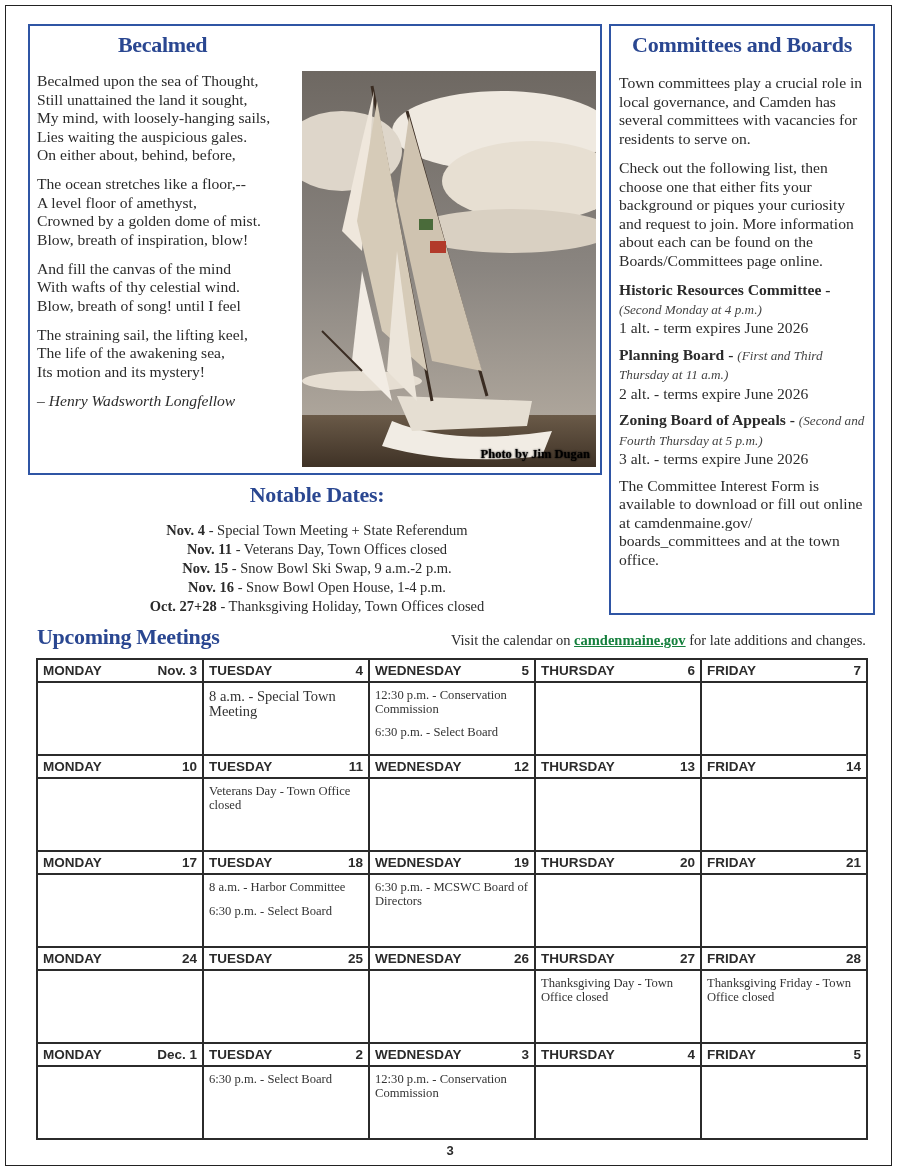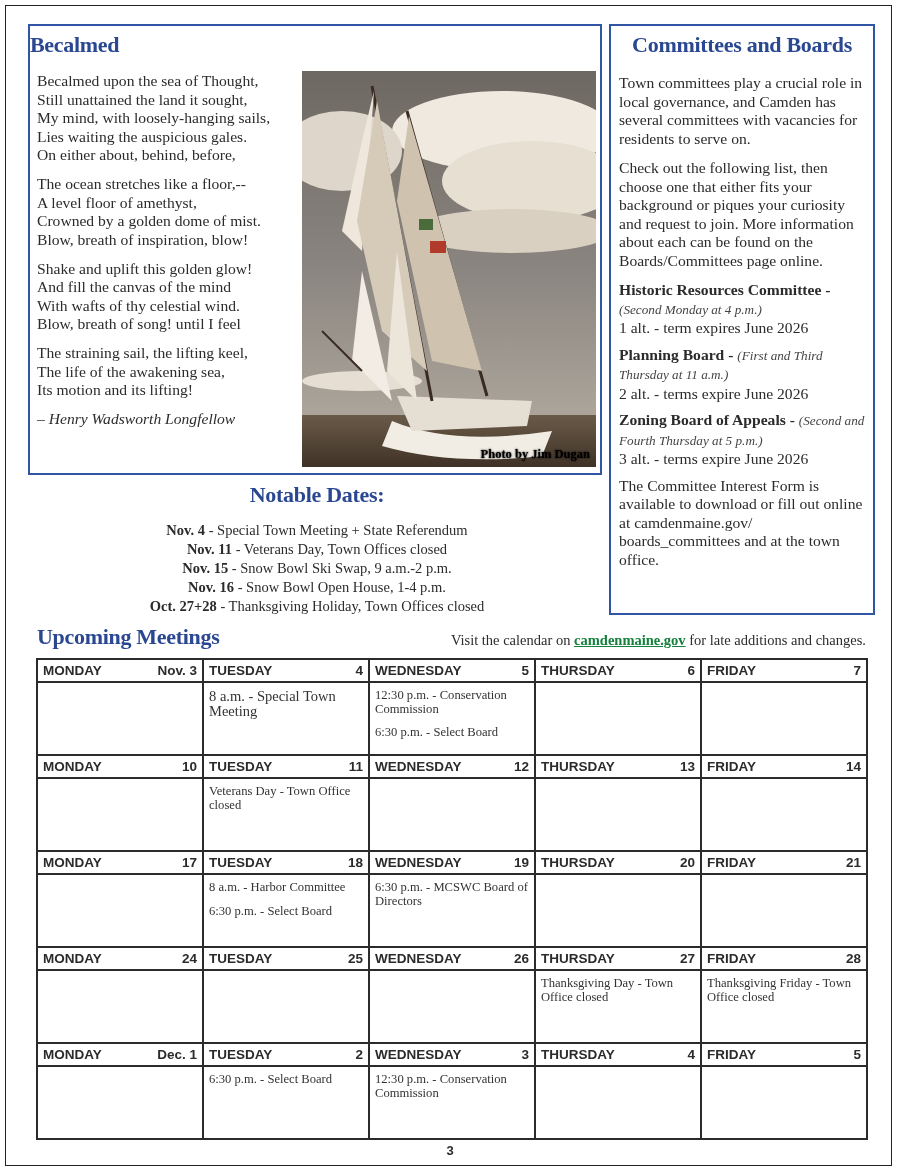--- a/index.html
+++ b/index.html
@@ -13,7 +13,7 @@
 
   
   #poem-box { left: 28px; top: 24px; width: 574px; height: 451px; }
-  #poem-title { position: absolute; left: 0; width: 265px; top: 6px; 
+  #poem-title { position: absolute; left: 0; width: 265px; top: 6px; text-align: center;
                 font-size: 22px; }
   #poem-text { position: absolute; left: 7px; top: 46px; width: 268px;
                font-family: "Liberation Serif", serif; font-size: 15.6px; line-height: 18.5px; color: #2b2b2b; }

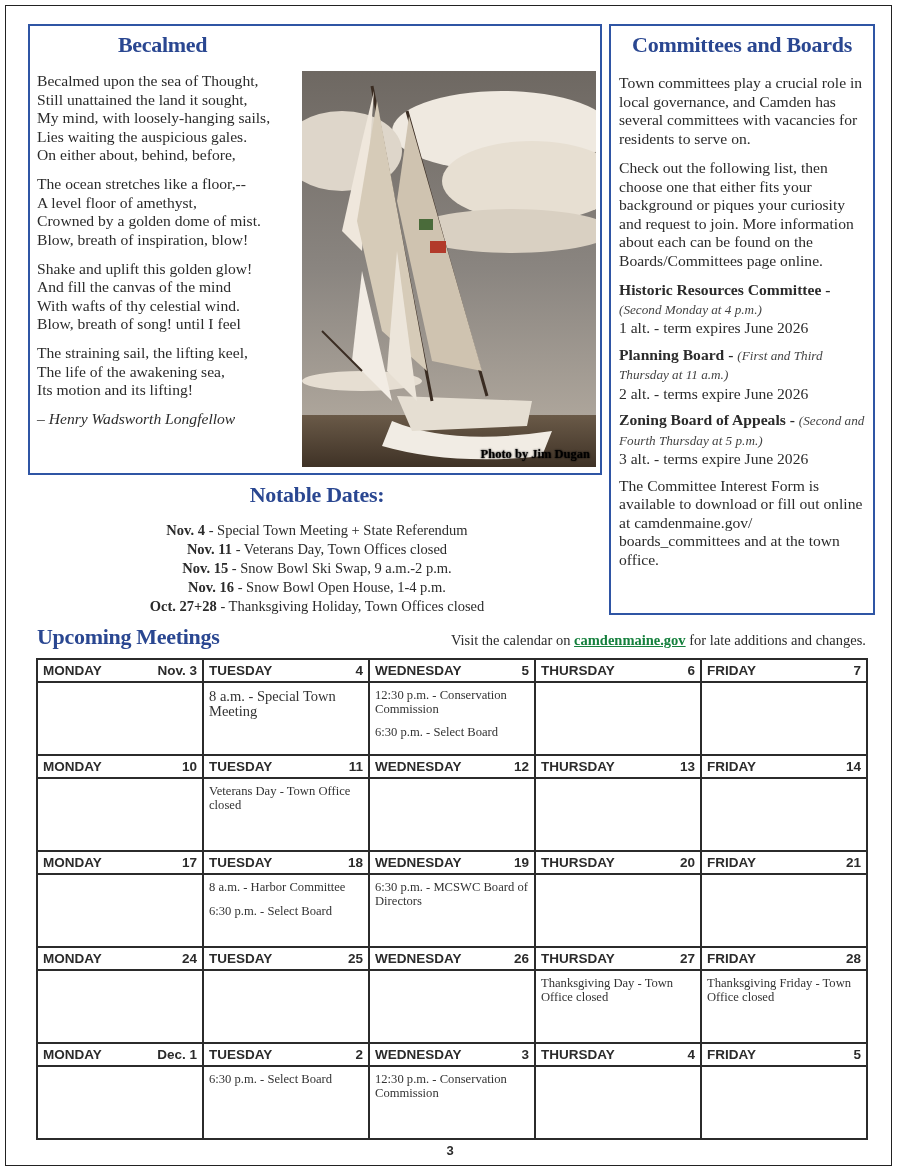--- a/index.html
+++ b/index.html
@@ -83,7 +83,6 @@
           <div>Blow, breath of inspiration, blow!</div>
         </div>
         <div class="stanza">
-          <div>Shake and uplift this golden glow!</div>
           <div>And fill the canvas of the mind</div>
           <div>With wafts of thy celestial wind.</div>
           <div>Blow, breath of song! until I feel</div>

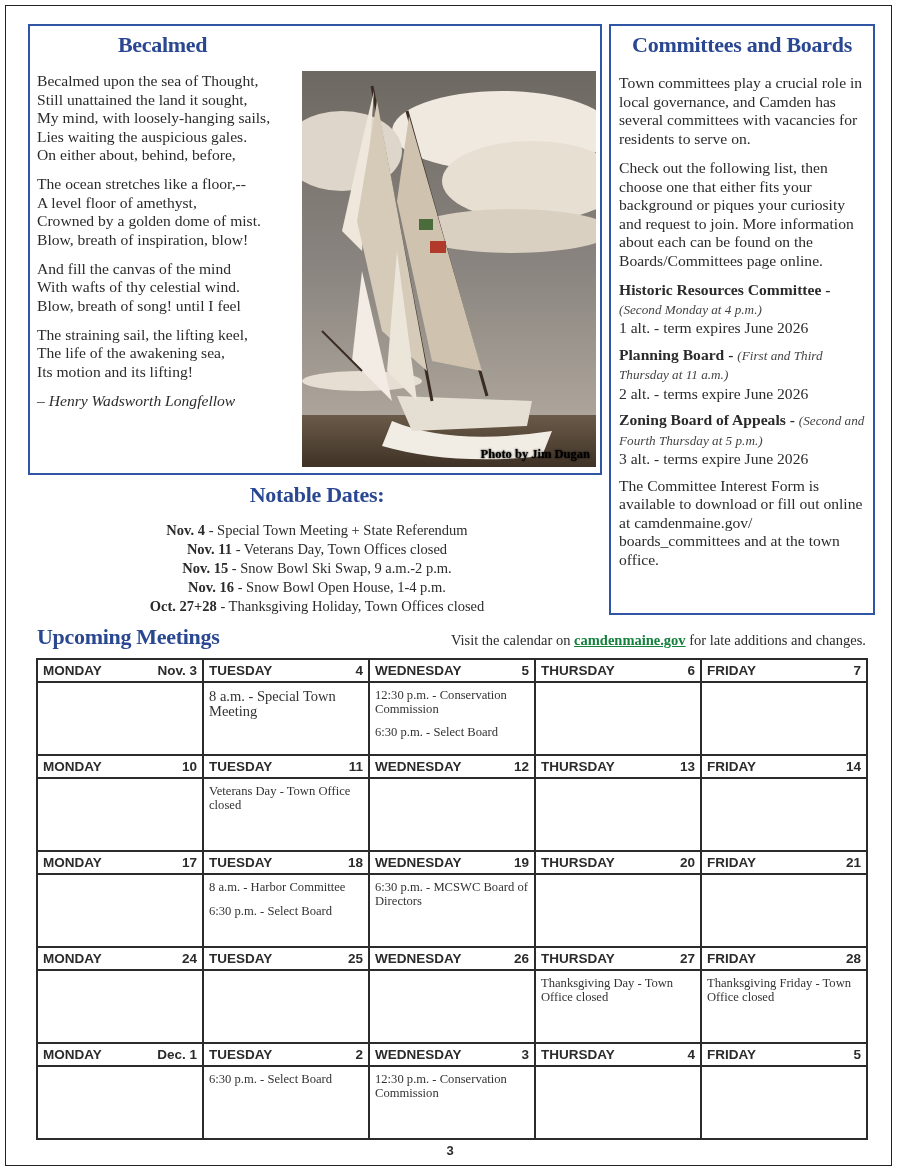--- a/index.html
+++ b/index.html
@@ -90,7 +90,7 @@
         <div class="stanza">
           <div>The straining sail, the lifting keel,</div>
           <div>The life of the awakening sea,</div>
-          <div>Its motion and its lifting!</div>
+          <div>Its motion and its mystery!</div>
         </div>
       </div>
     <div id="poem-author">– Henry Wadsworth Longfellow</div>

